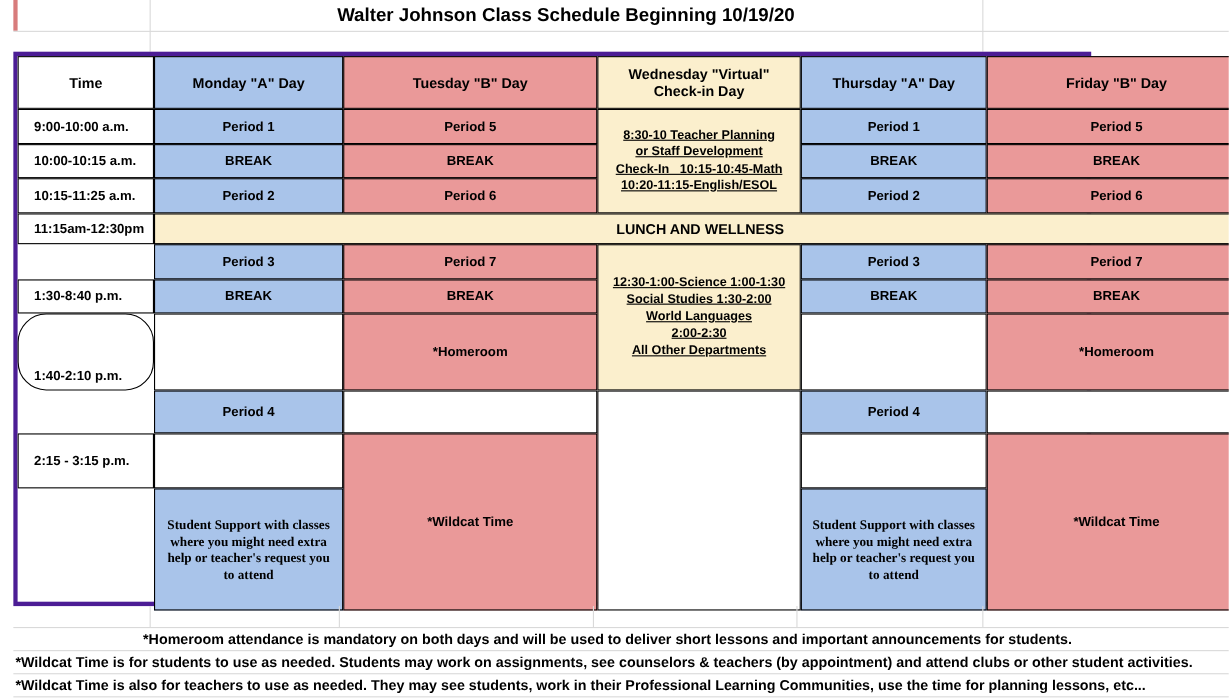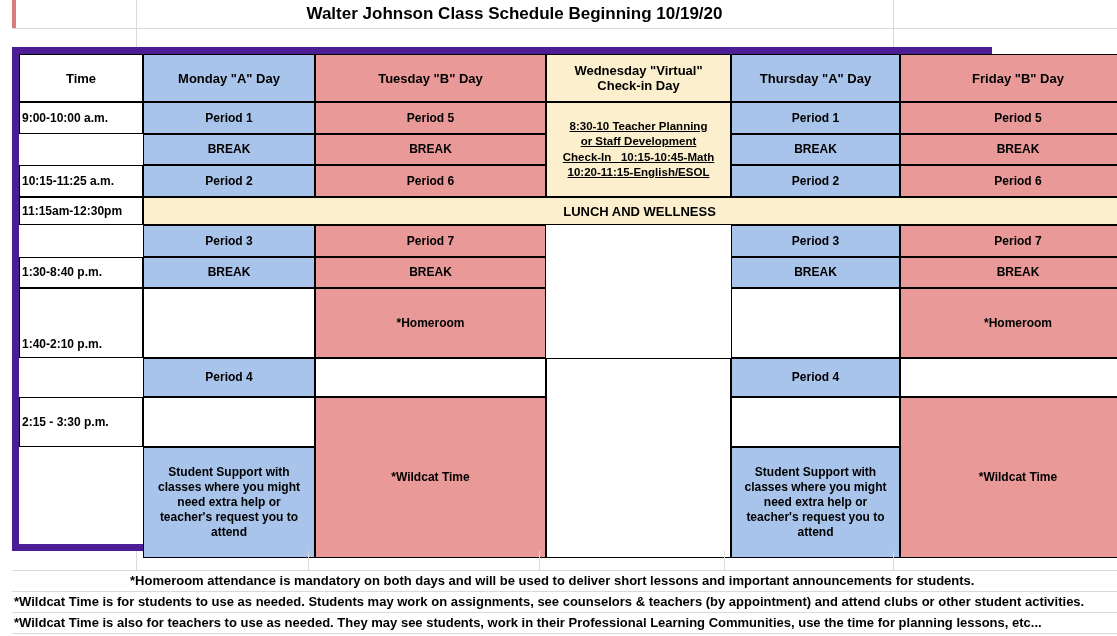--- a/index.html
+++ b/index.html
@@ -14,7 +14,7 @@
               display:flex;align-items:center;justify-content:center;font-size:17px;}
   
   .table{position:absolute;left:0;top:47px;width:980px;height:504px;
-         display:grid;box-sizing:border-box;border:7px solid #4c1d95;
+         display:grid;box-sizing:border-box;border:4px solid #4c1d95;
          grid-template-columns:124px 172px 231px 185px 169px 236px;
          grid-template-rows:48px 32px 31px 32px 28px 32px 31px 70px 39px 50px 111px;}
   .cell{box-sizing:border-box;border:1px solid #000;display:flex;align-items:center;

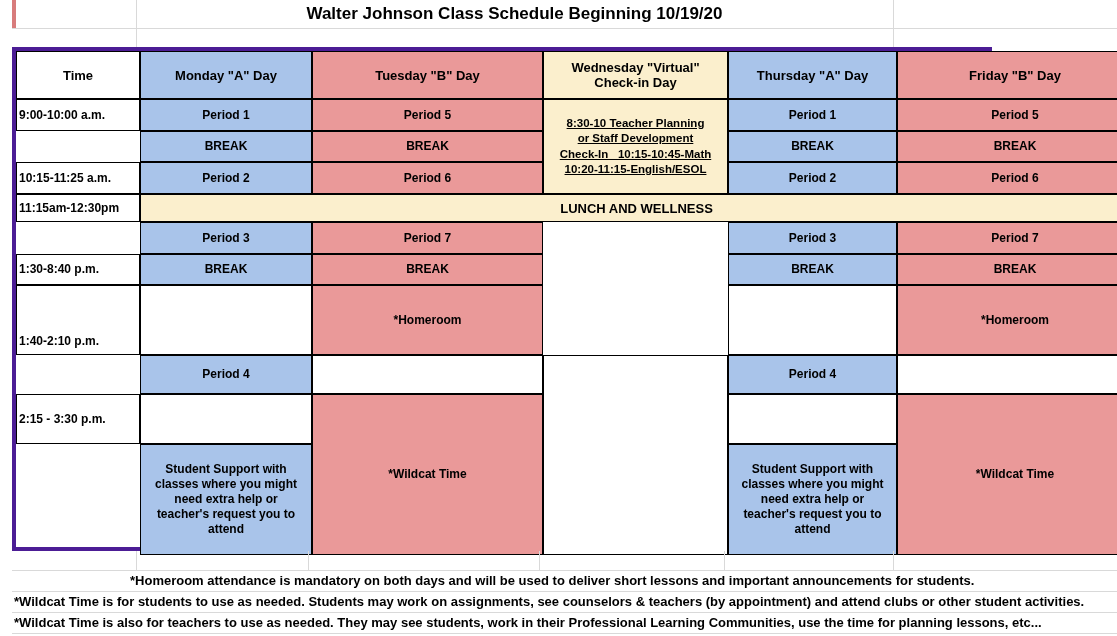--- a/index.html
+++ b/index.html
@@ -22,7 +22,7 @@
   .blue{background:#a9c4ea;}
   .pink{background:#ea9999;}
   .cream{background:#fbefcd;}
-  .timecell{justify-content:flex-start;text-align:left;padding-left:2px;}
+  .timecell{justify-content:flex-start;text-align:left;padding-left:14px;}
   .bottom-align{align-items:flex-end;padding-bottom:5px;}
   .hdr{font-size:13px;padding:0 8px;}
   .wedtext{flex-direction:column;font-size:11.5px;line-height:15.5px;}

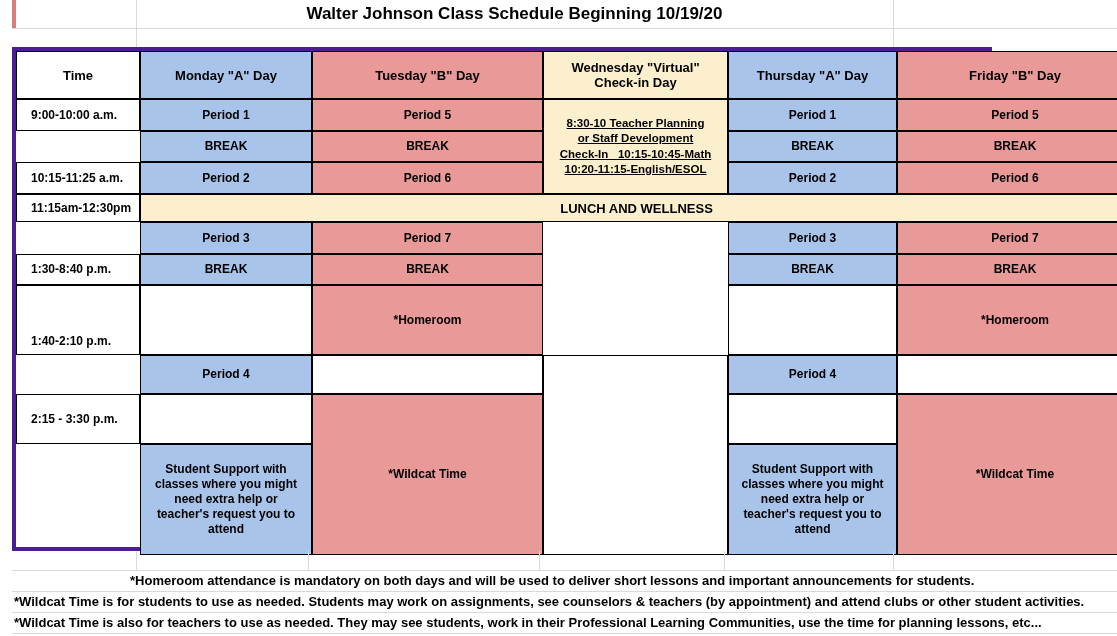--- a/index.html
+++ b/index.html
@@ -69,6 +69,7 @@
     <div class="cell blue" style="grid-area:2/5">Period 1</div>
     <div class="cell pink" style="grid-area:2/6">Period 5</div>
 
+    <div class="cell timecell" style="grid-area:3/1">10:00-10:15 a.m.</div>
     <div class="cell blue" style="grid-area:3/2">BREAK</div>
     <div class="cell pink" style="grid-area:3/3">BREAK</div>
     <div class="cell blue" style="grid-area:3/5">BREAK</div>

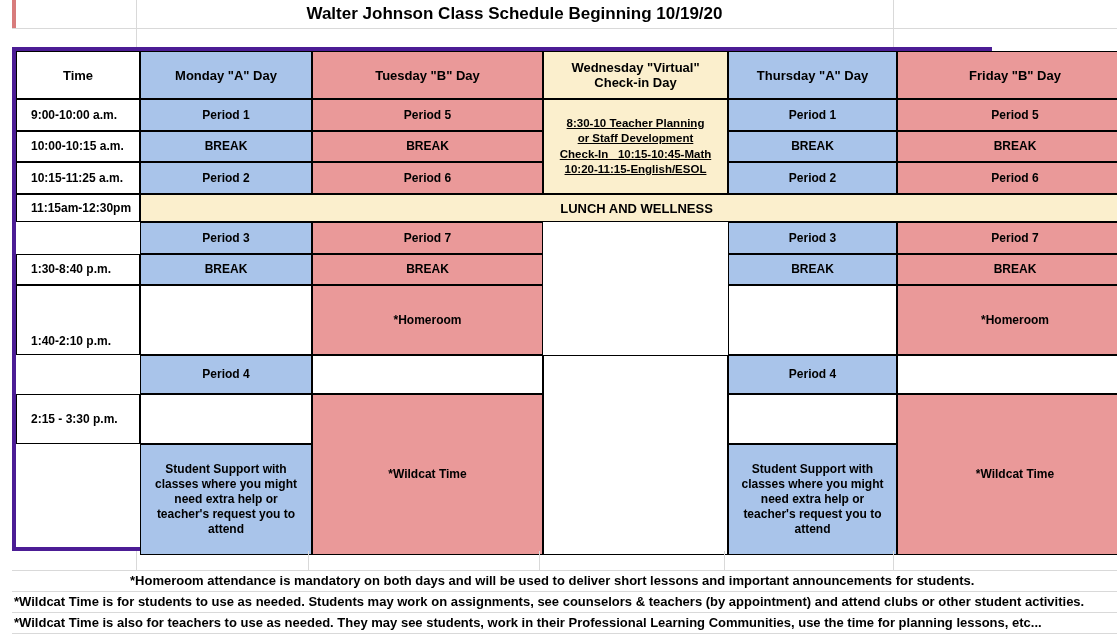--- a/index.html
+++ b/index.html
@@ -86,6 +86,13 @@
 
     <div class="cell blue" style="grid-area:6/2">Period 3</div>
     <div class="cell pink" style="grid-area:6/3">Period 7</div>
+    <div class="cell cream wedtext" style="grid-area:6/4/9/5">
+      <div>12:30-1:00-Science 1:00-1:30</div>
+      <div>Social Studies 1:30-2:00</div>
+      <div>World Languages</div>
+      <div>2:00-2:30</div>
+      <div>All Other Departments</div>
+    </div>
     <div class="cell blue" style="grid-area:6/5">Period 3</div>
     <div class="cell pink" style="grid-area:6/6">Period 7</div>
 

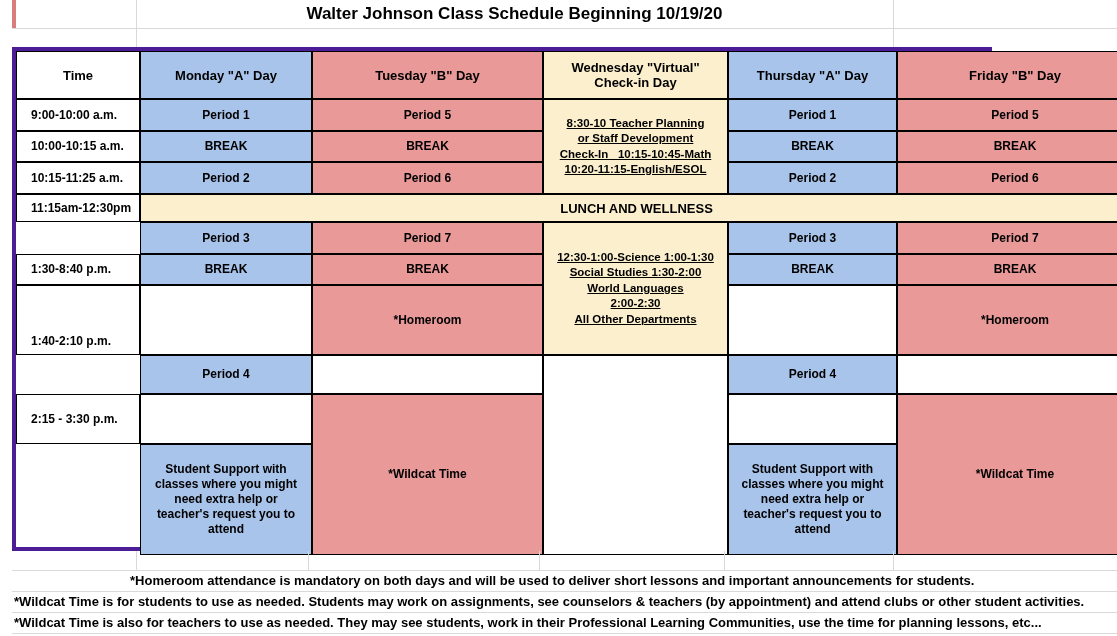--- a/index.html
+++ b/index.html
@@ -23,7 +23,7 @@
   .pink{background:#ea9999;}
   .cream{background:#fbefcd;}
   .timecell{justify-content:flex-start;text-align:left;padding-left:14px;}
-  .bottom-align{align-items:flex-end;padding-bottom:5px;}
+  .bottom-align{align-items:flex-end;padding-bottom:5px;border-radius:26px;}
   .hdr{font-size:13px;padding:0 8px;}
   .wedtext{flex-direction:column;font-size:11.5px;line-height:15.5px;}
   .wedtext div{white-space:pre;text-decoration:underline;}

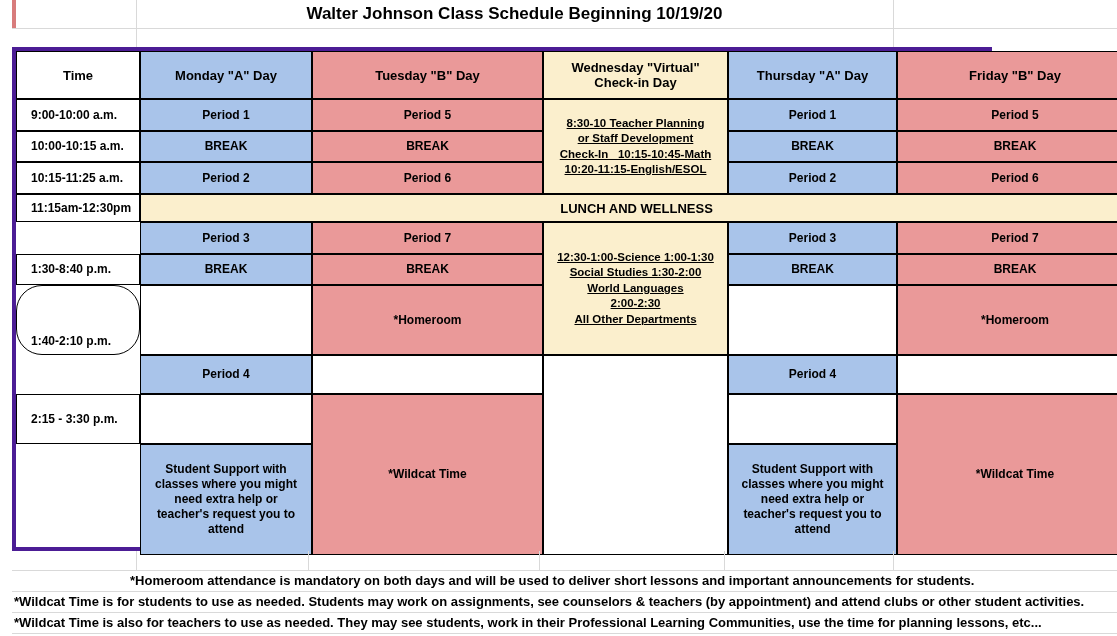--- a/index.html
+++ b/index.html
@@ -114,7 +114,7 @@
     <div class="cell blue" style="grid-area:9/5">Period 4</div>
     <div class="cell" style="grid-area:9/6"></div>
 
-    <div class="cell timecell" style="grid-area:10/1">2:15 - 3:30 p.m.</div>
+    <div class="cell timecell" style="grid-area:10/1">2:15 - 3:15 p.m.</div>
     <div class="cell" style="grid-area:10/2"></div>
     <div class="cell pink" style="grid-area:10/3/12/4">*Wildcat Time</div>
     <div class="cell" style="grid-area:10/5"></div>

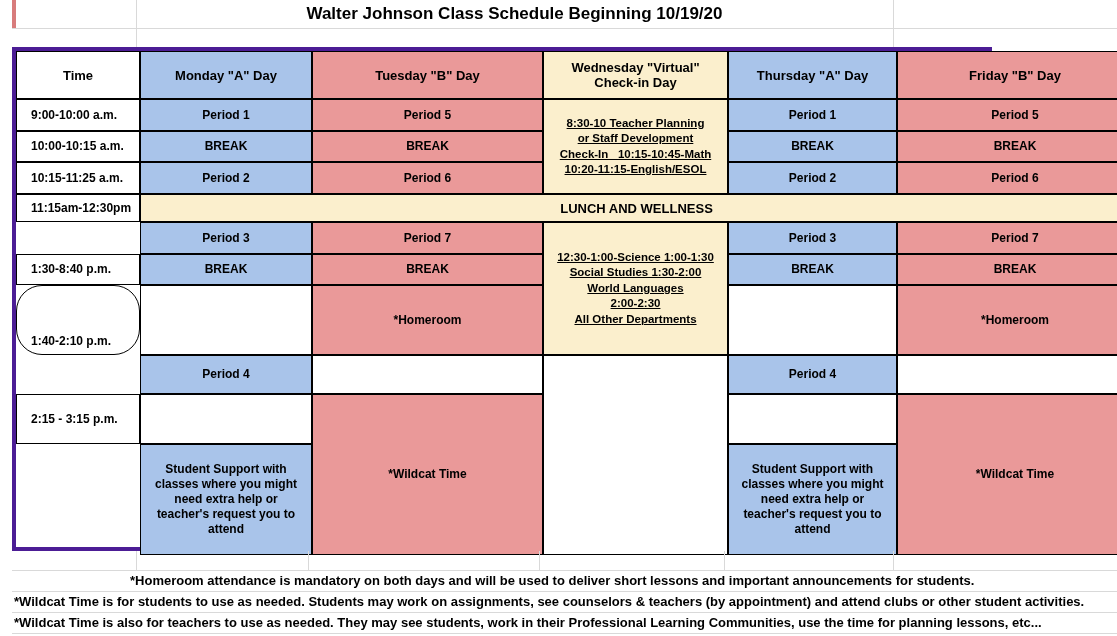--- a/index.html
+++ b/index.html
@@ -27,7 +27,7 @@
   .hdr{font-size:13px;padding:0 8px;}
   .wedtext{flex-direction:column;font-size:11.5px;line-height:15.5px;}
   .wedtext div{white-space:pre;text-decoration:underline;}
-  .support{padding:0 6px;font-size:12px;}
+  .support{padding:0 6px;font-size:12px;font-family:Liberation Serif, serif;}
   .lunch{font-size:13px;}
   
   .footer{position:absolute;left:0;top:551px;width:1117px;height:94px;}

